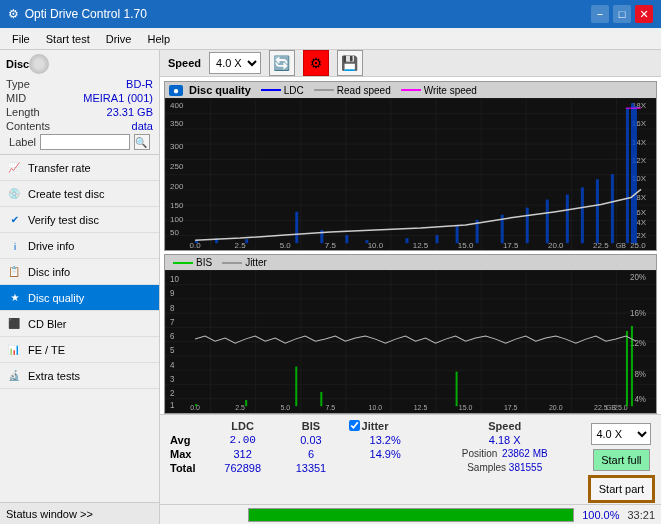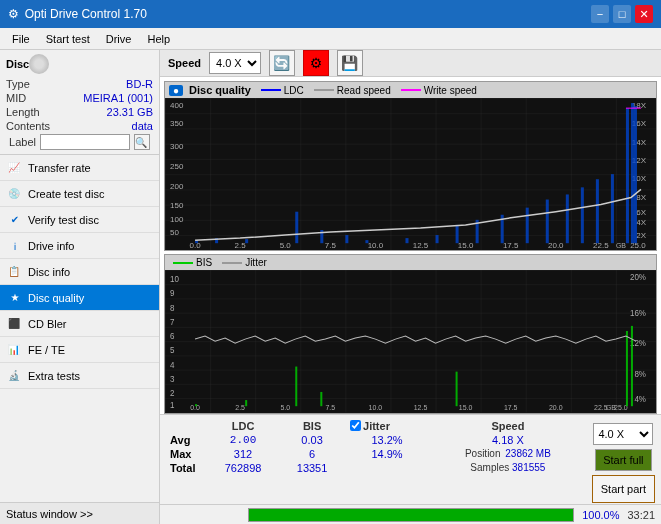--- a/index.html
+++ b/index.html
@@ -58,7 +58,7 @@
     .top-toolbar { background: #e8e8e8; border-bottom: 1px solid #ccc; height: 34px; display: flex; align-items: center; padding: 0 8px; gap: 8px; }
     .speed-select { height: 22px; border: 1px solid #999; font-size: 11px; background: white; padding: 0 2px; }
     .toolbar-btn { width: 26px; height: 26px; border: 1px solid #999; background: #f5f5f5; cursor: pointer; display: flex; align-items: center; justify-content: center; font-size: 14px; }
-    .start-full-btn { background: #4d7c0f; border: 1px solid #999; padding: 2px 7px; cursor: pointer; font-size: 11px; height: 22px; }
+    .start-full-btn { background: #86efac; border: 1px solid #999; padding: 2px 7px; cursor: pointer; font-size: 11px; height: 22px; }
     .start-part-btn { background: #f5f5f5; border: 1px solid #a16207; padding: 2px 8px; cursor: pointer; font-size: 11px; height: 28px; }
 
     

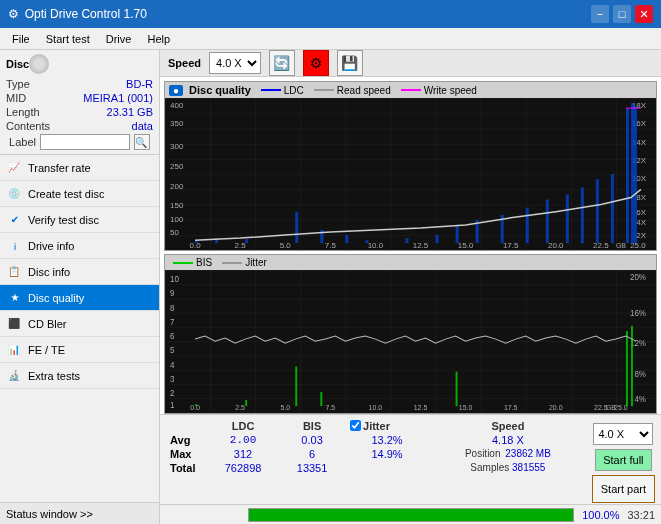--- a/index.html
+++ b/index.html
@@ -59,7 +59,7 @@
     .speed-select { height: 22px; border: 1px solid #999; font-size: 11px; background: white; padding: 0 2px; }
     .toolbar-btn { width: 26px; height: 26px; border: 1px solid #999; background: #f5f5f5; cursor: pointer; display: flex; align-items: center; justify-content: center; font-size: 14px; }
     .start-full-btn { background: #86efac; border: 1px solid #999; padding: 2px 7px; cursor: pointer; font-size: 11px; height: 22px; }
-    .start-part-btn { background: #f5f5f5; border: 1px solid #a16207; padding: 2px 8px; cursor: pointer; font-size: 11px; height: 28px; }
+    .start-part-btn { background: #f5f5f5; border: 3px solid #a16207; padding: 2px 8px; cursor: pointer; font-size: 11px; height: 28px; }
 
     
     .legend { display: flex; gap: 10px; font-size: 10px; align-items: center; margin-left: 4px; }

